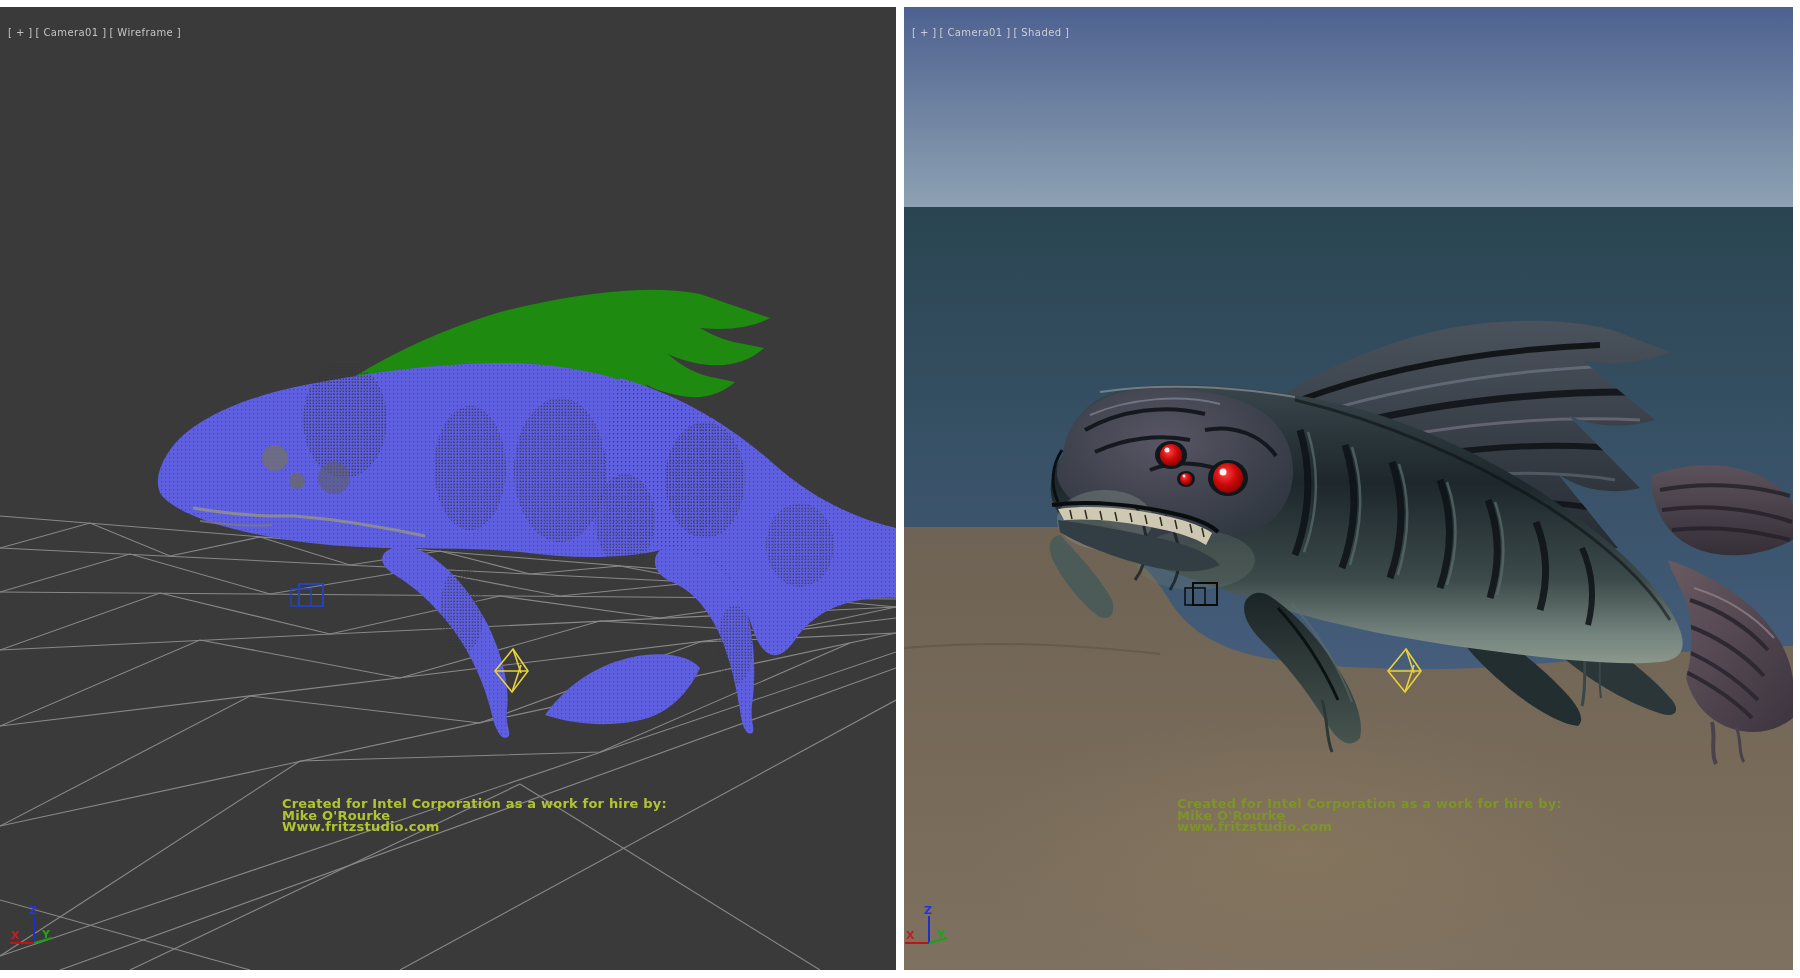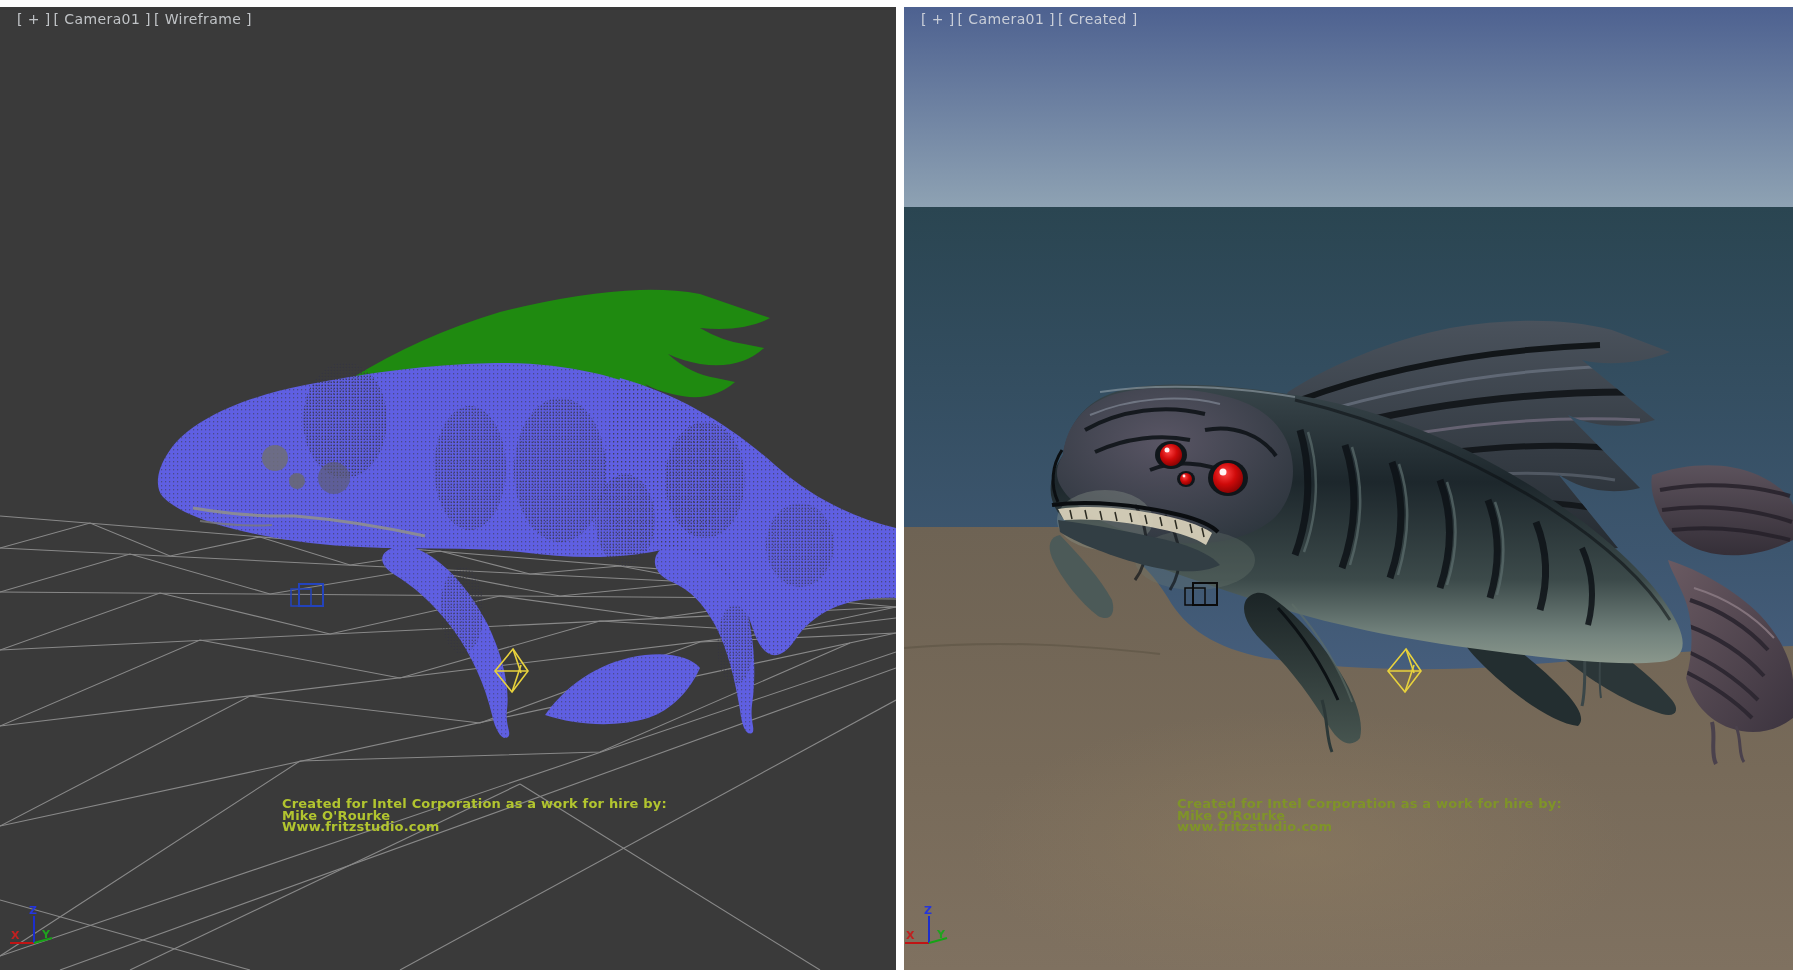--- a/index.html
+++ b/index.html
@@ -10,8 +10,8 @@
   .vp-right{left:904px;width:889px;background:#294450;}
   .vp svg{position:absolute;left:0;top:0;width:100%;height:100%;display:block;}
   .divider{position:absolute;left:896px;top:7px;width:8px;height:963px;background:#ffffff;}
-  .vp-label{position:absolute;left:8px;top:4px;font-size:14px;letter-spacing:.4px;
-            white-space:nowrap;user-select:none;margin-left:9px;}
+  .vp-label{position:absolute;left:8px;top:20px;font-size:10px;letter-spacing:.4px;
+            white-space:nowrap;user-select:none;}
   .vp-left  .vp-label{color:#c1c4c7;}
   .vp-right .vp-label{color:#c9ced8;}
   .vp-label span{margin-right:3px;cursor:pointer;}

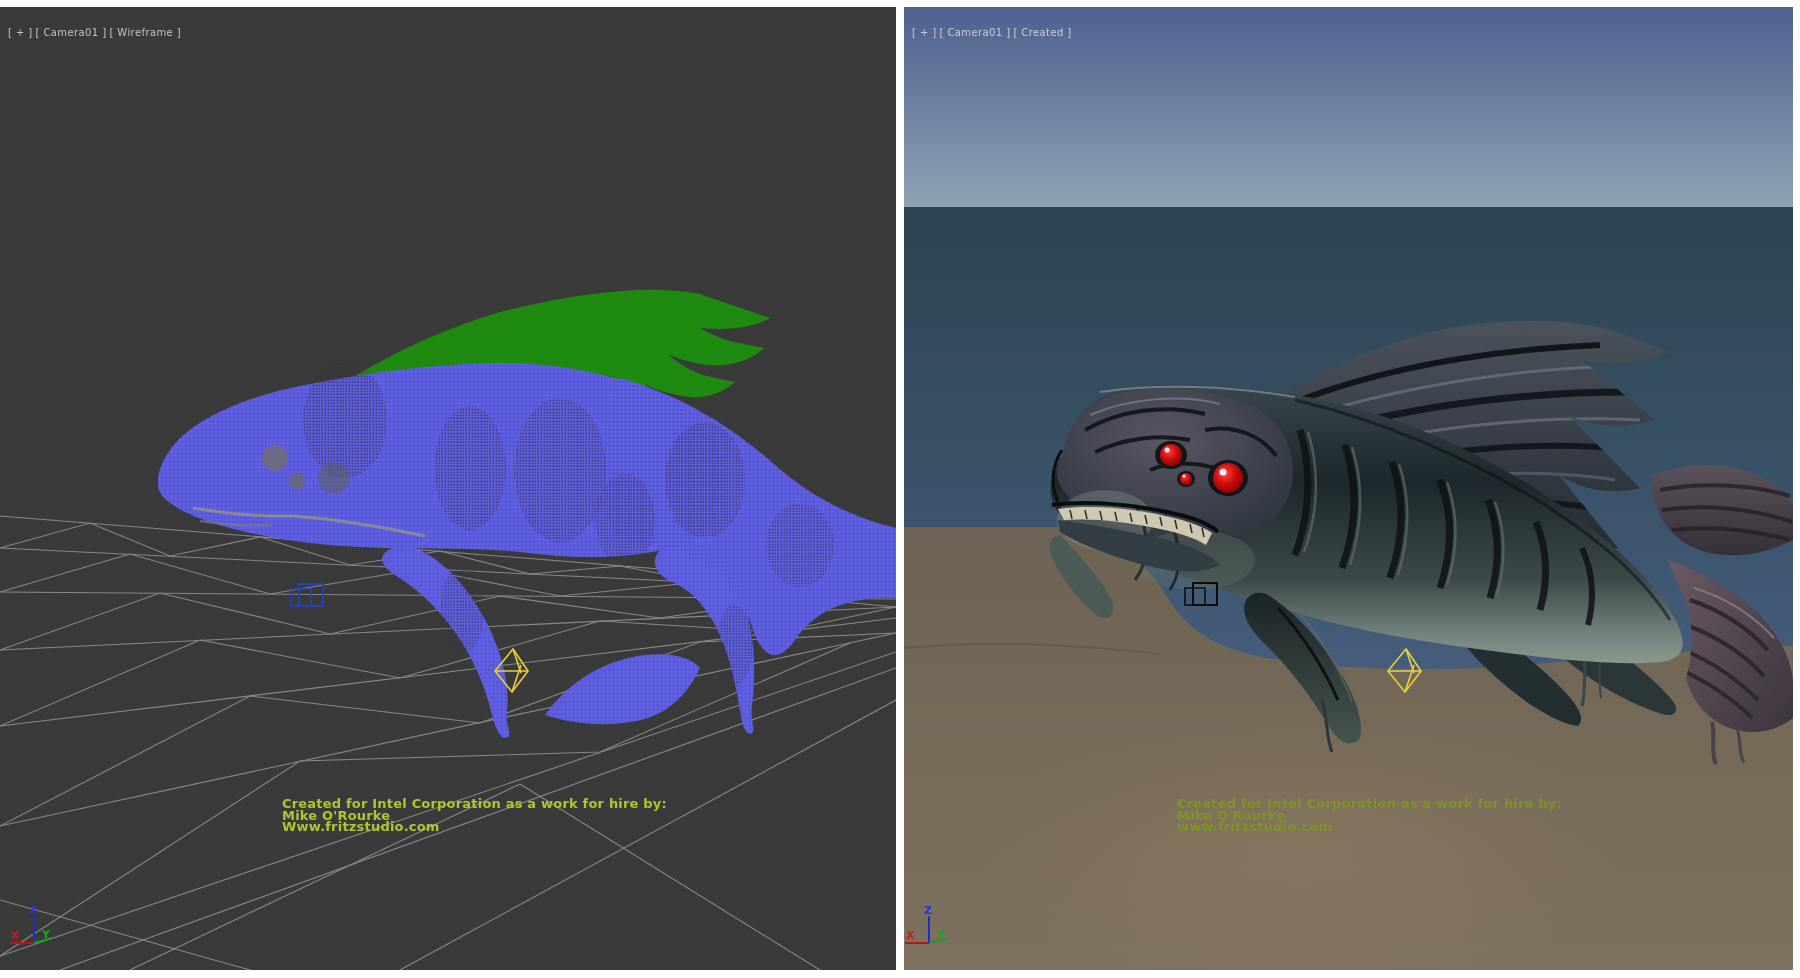--- a/index.html
+++ b/index.html
@@ -332,7 +332,7 @@
     </svg>
 
     <div class="vp-label">
-      <span>[ + ]</span><span>[ Camera01 ]</span><span>[ Created ]</span>
+      <span>[ + ]</span><span>[ Camera01 ]</span><span>[ Shaded ]</span>
     </div>
 
     <div class="watermark">

